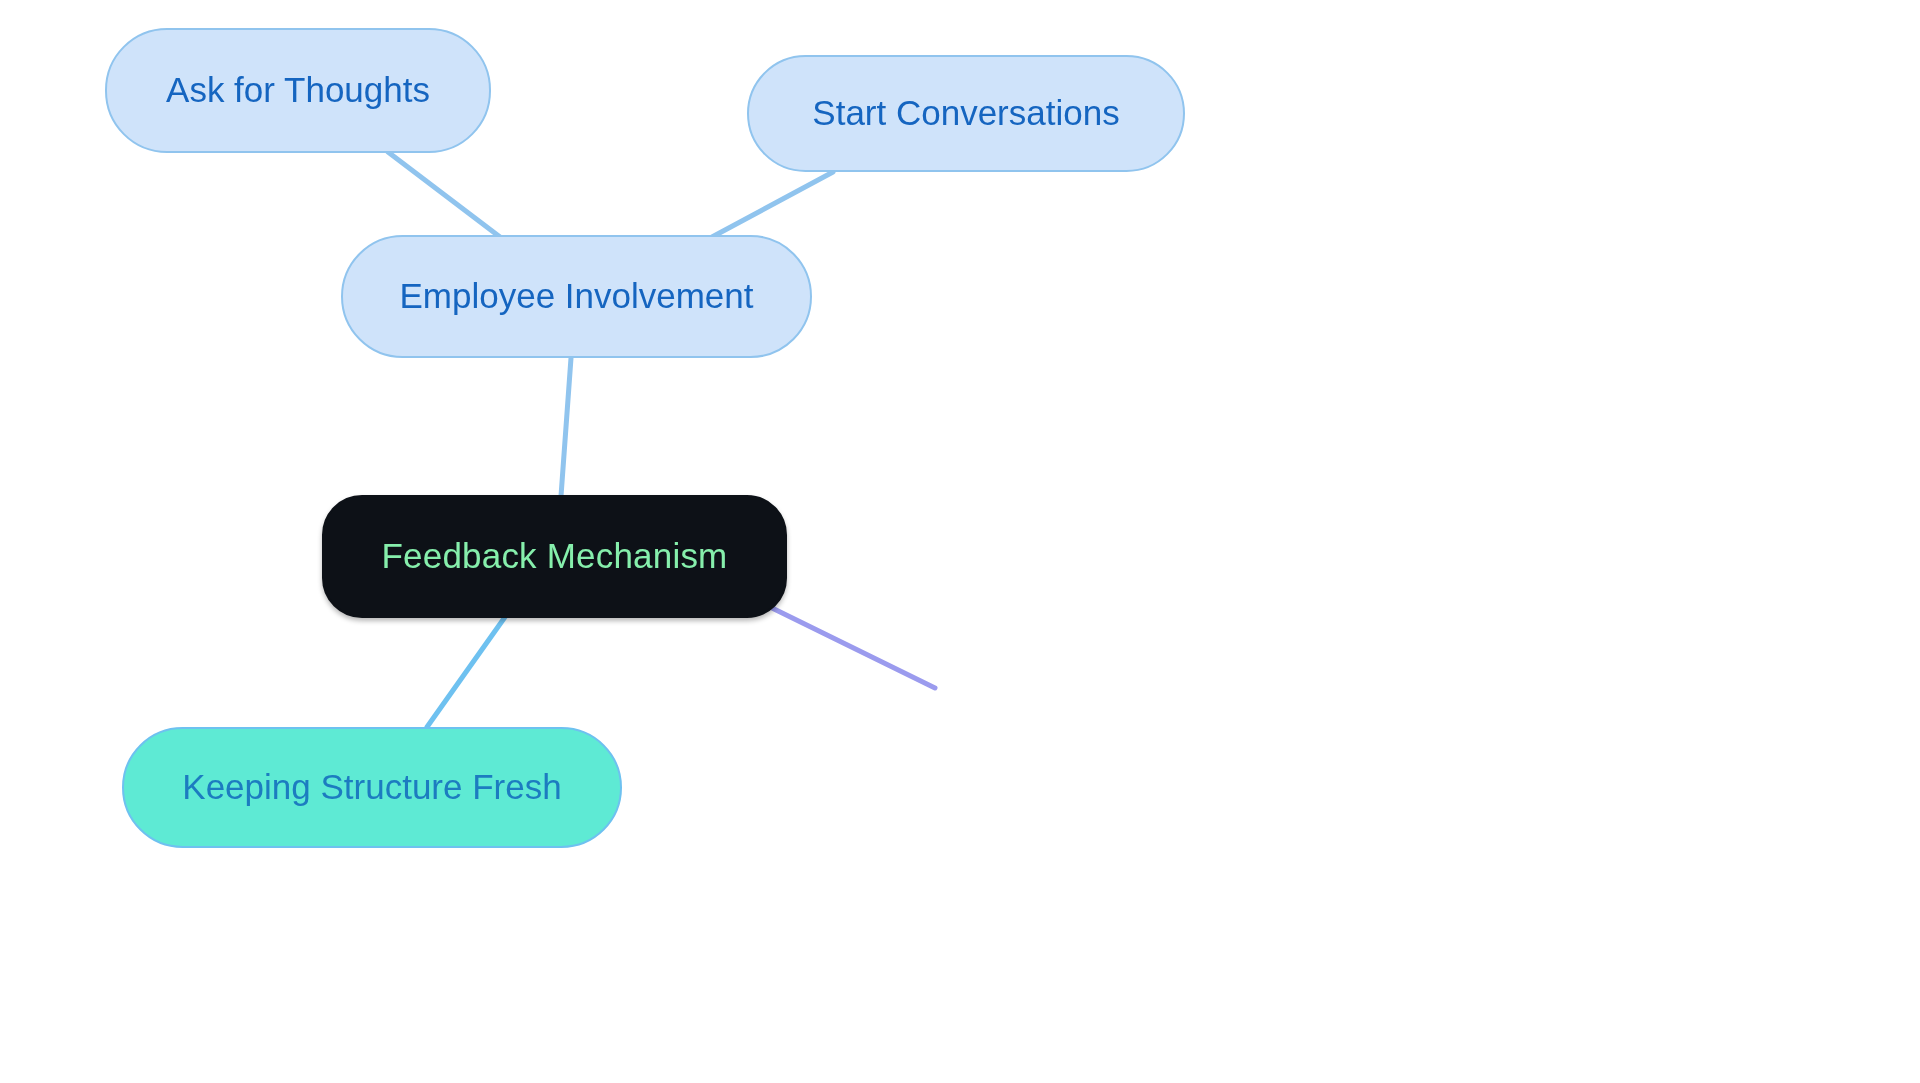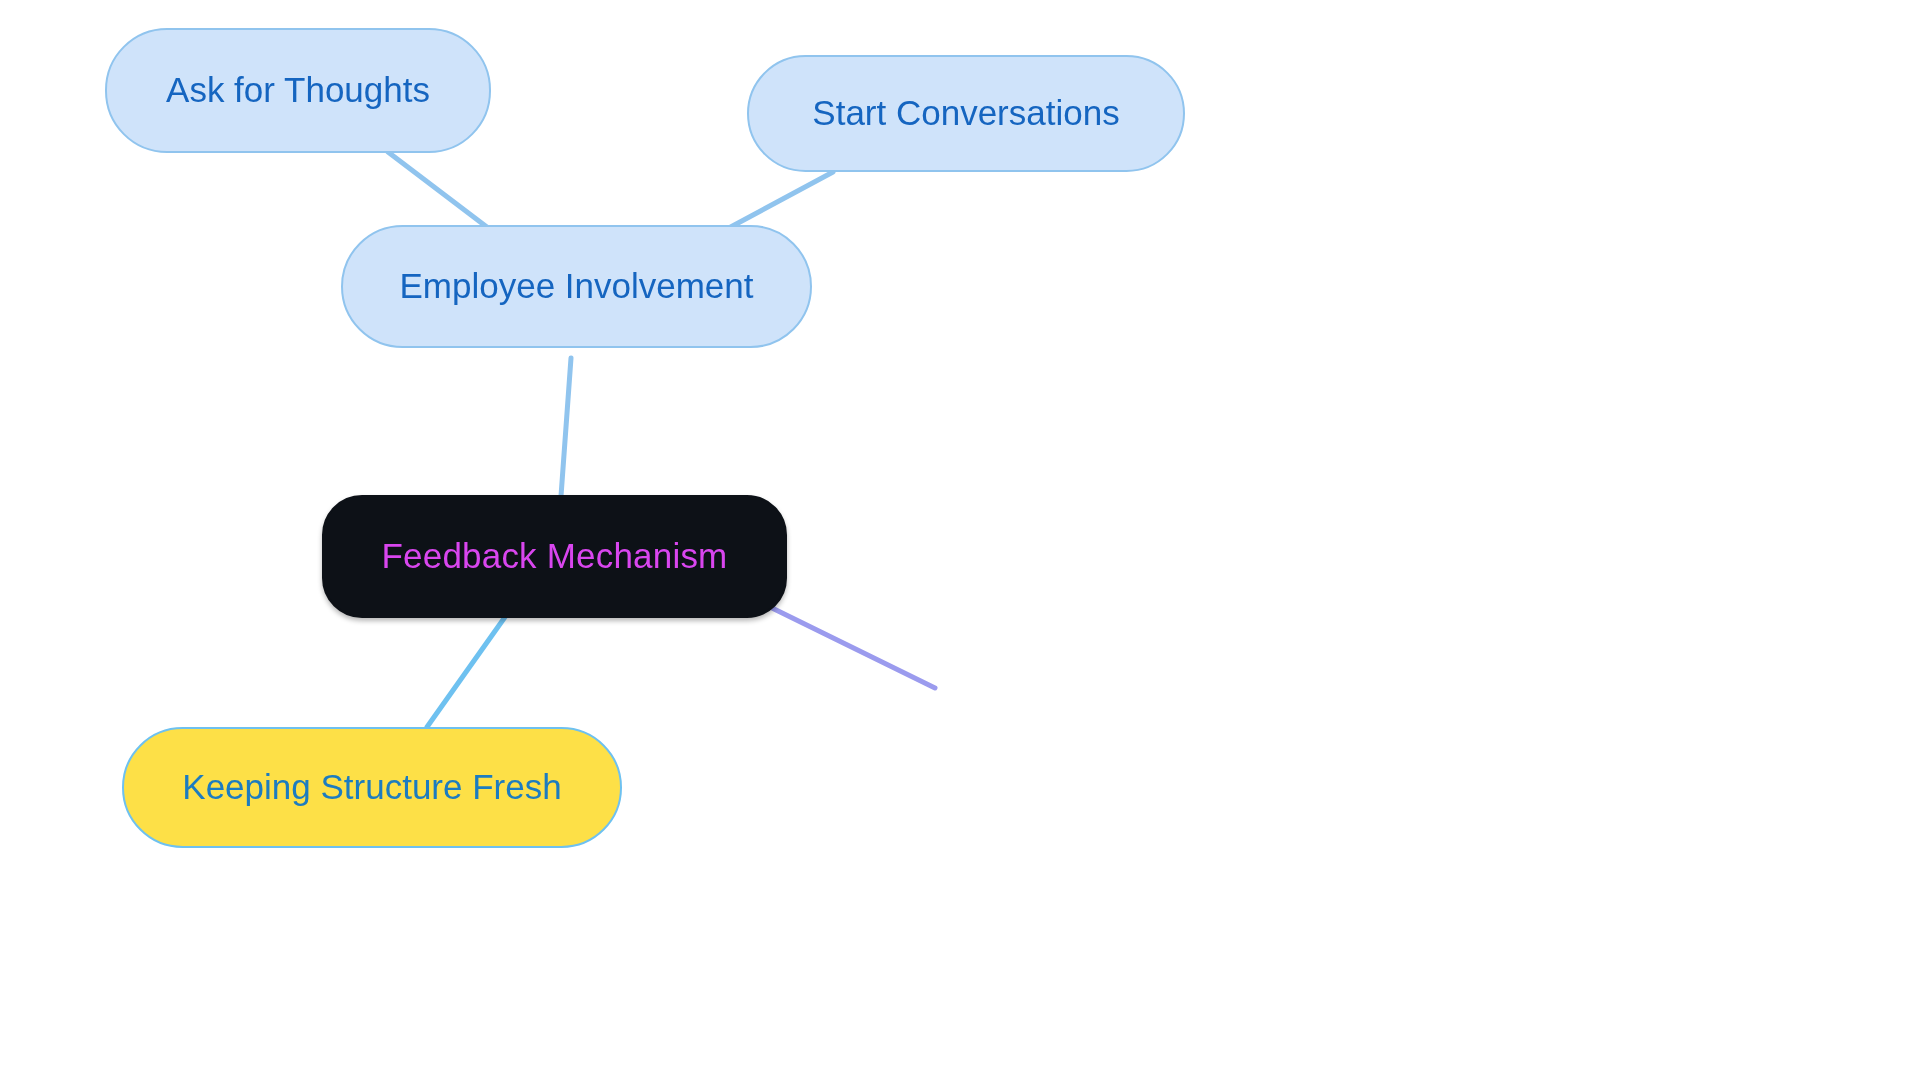--- a/index.html
+++ b/index.html
@@ -92,7 +92,7 @@
   
   #node-ask-for-thoughts      { left: 105px; top: 28px;  width: 386px; height: 125px; }
   #node-start-conversations   { left: 747px; top: 55px;  width: 438px; height: 117px; align-items: center; }
-  #node-employee-involvement  { left: 341px; top: 225px; width: 471px; height: 123px; }
+  #node-employee-involvement  { left: 341px; top: 235px; width: 471px; height: 123px; }
   #node-feedback-mechanism    { left: 322px; top: 495px; width: 465px; height: 123px; }
   #node-ownership             { left: 883px; top: 648px; width: 579px; height: 122px; }
   #node-keeping-structure     { left: 122px; top: 727px; width: 500px; height: 121px; }

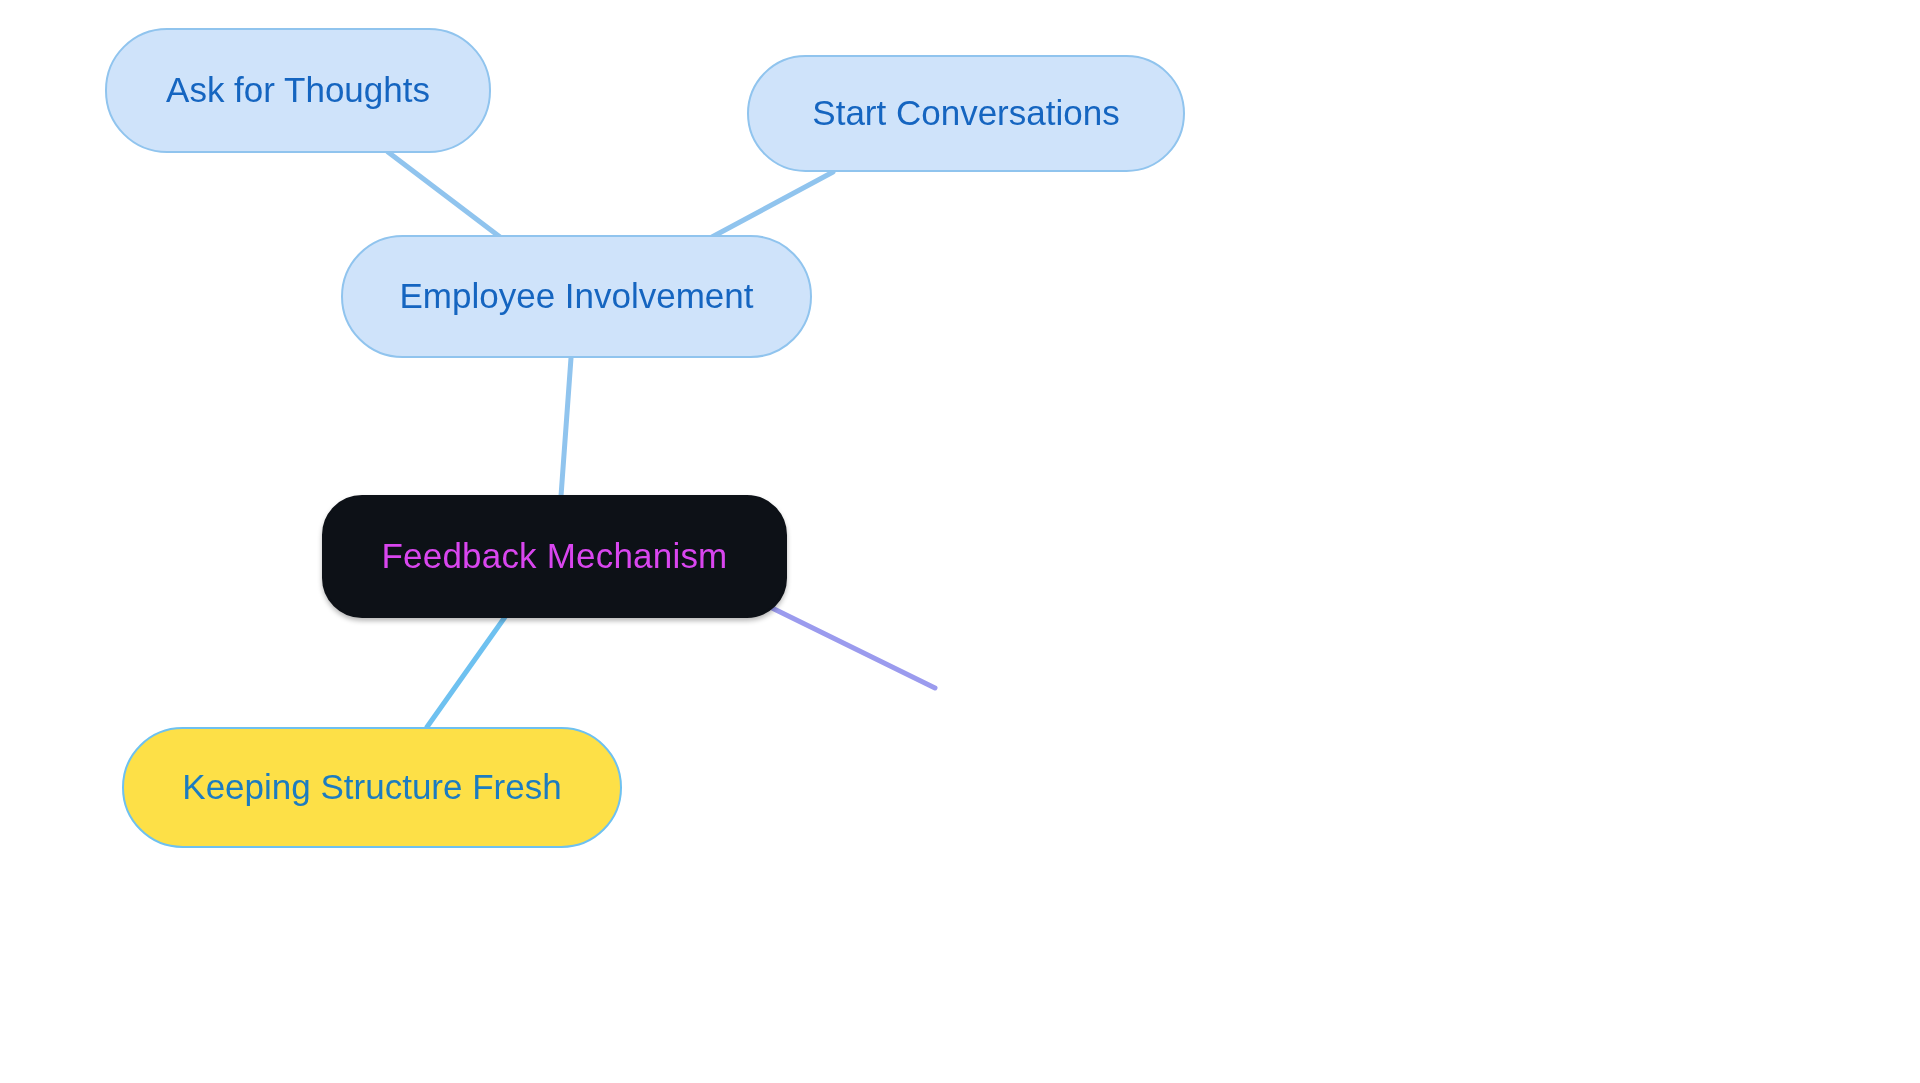--- a/index.html
+++ b/index.html
@@ -48,7 +48,7 @@
     background: #0d1117;
     border-color: #0d1117;
     border-radius: 40px;
-    color: #d946ef;
+    color: #86efac;
     box-shadow: 0 3px 5px rgba(0,0,0,0.28);
   }
   .node.root .node-label {

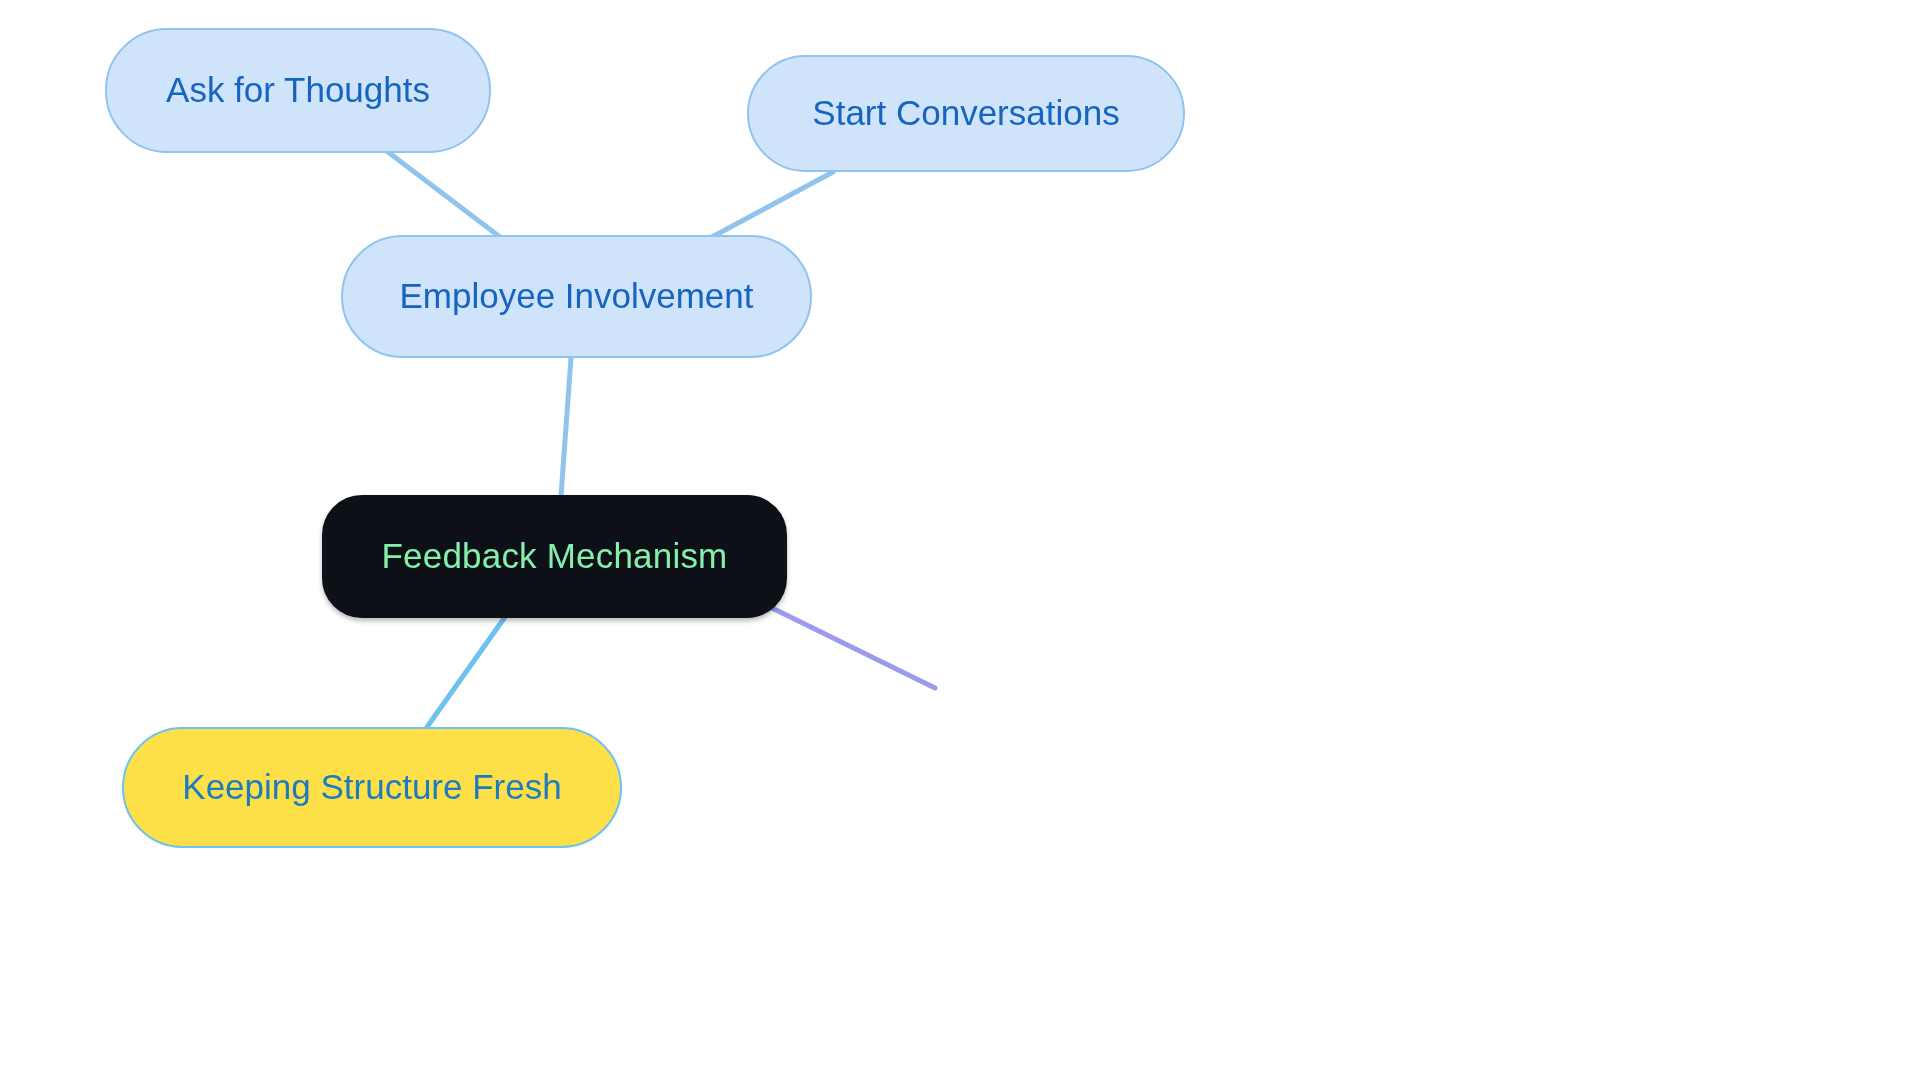--- a/index.html
+++ b/index.html
@@ -69,7 +69,7 @@
 
   
   .node.sky {
-    background: #fde047;
+    background: #5eead4;
     border-color: #6ec1f0;
     border-radius: 62px;
     color: #1c7cc0;

